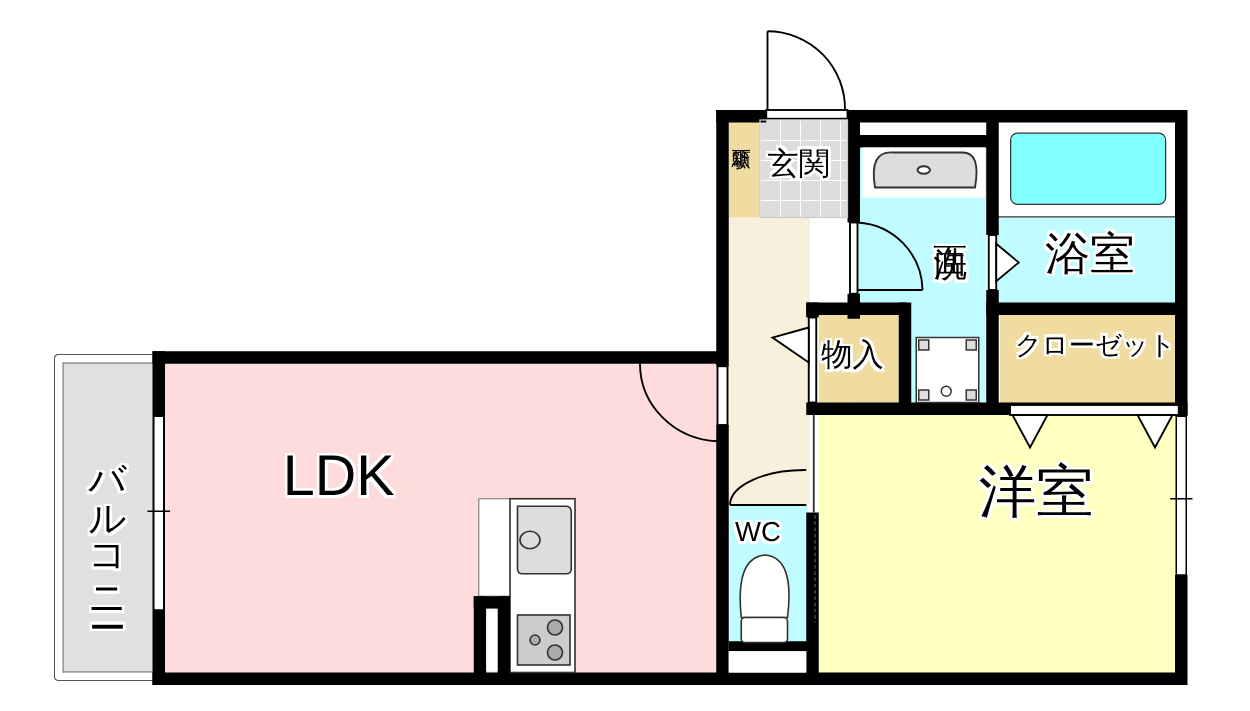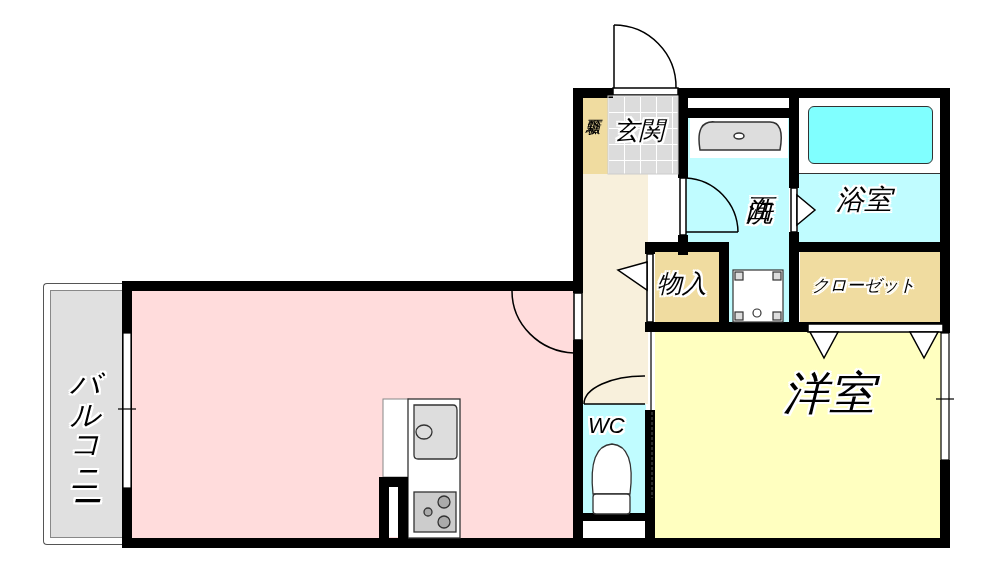--- a/index.html
+++ b/index.html
@@ -8,7 +8,7 @@
   .lbl{position:absolute;color:#000;text-shadow:
     -2px -2px 0 #fff,2px -2px 0 #fff,-2px 2px 0 #fff,2px 2px 0 #fff,
     0 -2px 0 #fff,0 2px 0 #fff,-2px 0 0 #fff,2px 0 0 #fff;
-    line-height:1;text-align:center;white-space:nowrap;font-style:italic;}
+    line-height:1;text-align:center;white-space:nowrap;}
   .vert{writing-mode:vertical-rl;}
   svg{position:absolute;left:0;top:0;}
 </style>

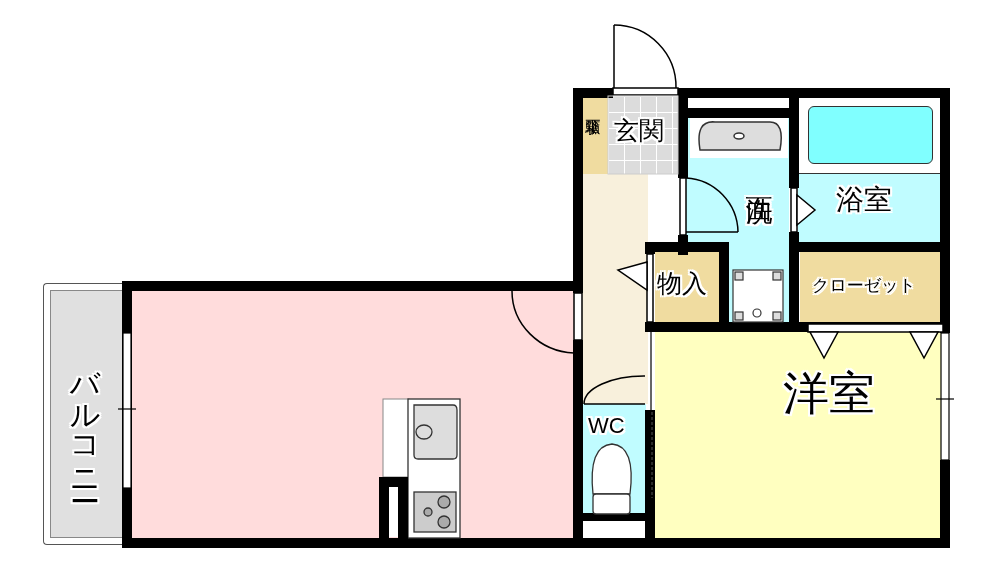--- a/index.html
+++ b/index.html
@@ -182,7 +182,7 @@
 
 <div class="lbl vert" style="left:746px;top:176px;font-size:27px;writing-mode:vertical-rl;">洗面</div>
 
-<div class="lbl" style="left:836px;top:186px;font-size:28px;">浴室</div>
+<div class="lbl" style="left:836px;top:186px;font-size:36px;">浴室</div>
 
 <div class="lbl" style="left:657px;top:271px;font-size:25px;">物入</div>
 

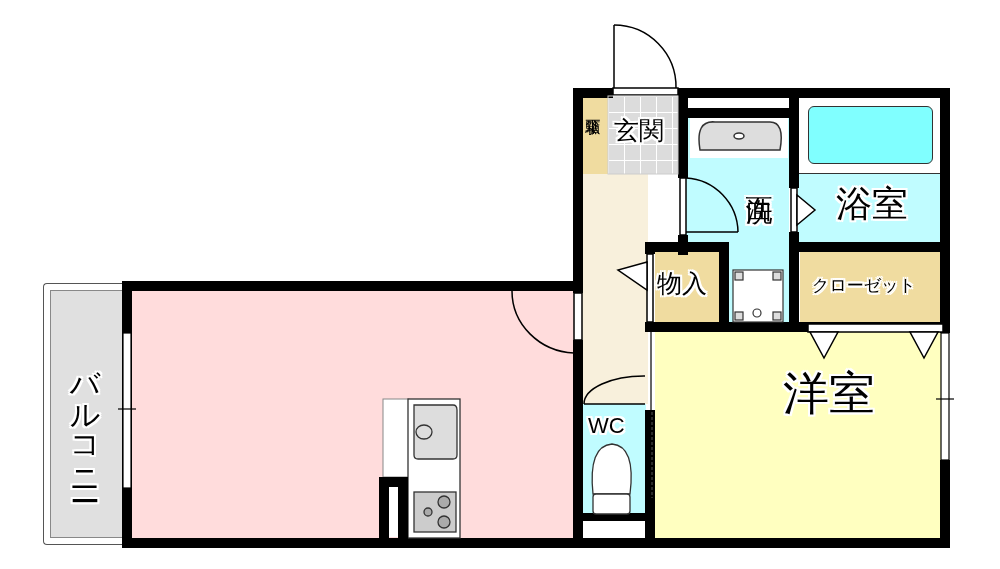--- a/index.html
+++ b/index.html
@@ -186,7 +186,7 @@
 
 <div class="lbl" style="left:657px;top:271px;font-size:25px;">物入</div>
 
-<div class="lbl" style="left:812px;top:277px;font-size:17px;">クローゼット</div>
+<div class="lbl" style="left:812px;top:266px;font-size:21px;">クローゼット</div>
 
 <div class="lbl" style="left:588px;top:415px;font-size:22px;font-family:'Liberation Sans',sans-serif;text-align:center;">WC</div>
 

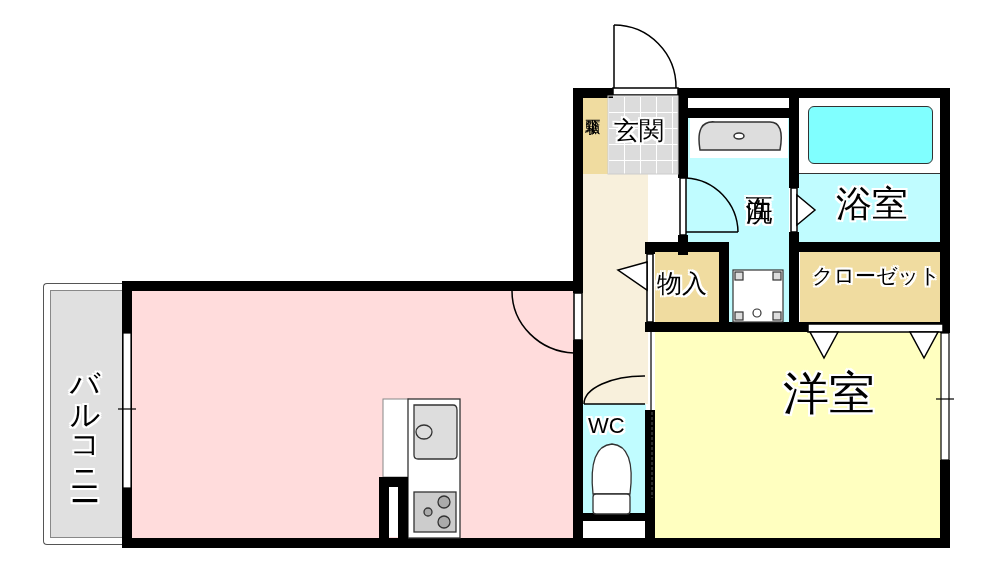--- a/index.html
+++ b/index.html
@@ -170,6 +170,7 @@
 </svg>
 
 <div class="lbl" style="left:196px;top:357px;width:150px;font-size:46px;font-family:'Liberation Sans',sans-serif;">
+  <div>LDK</div>
 </div>
 
 <div class="lbl" style="left:764px;top:370px;width:130px;font-size:46px;">

